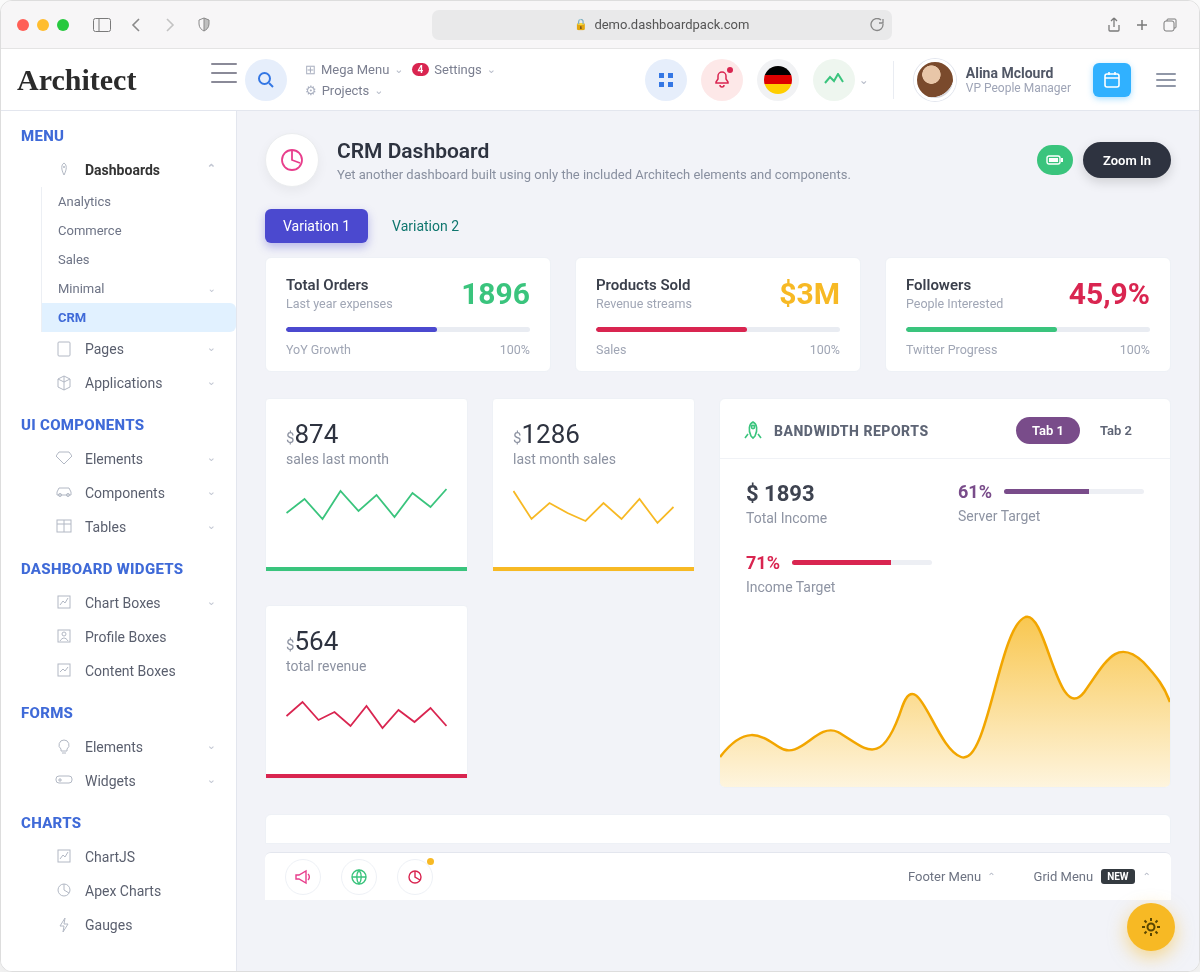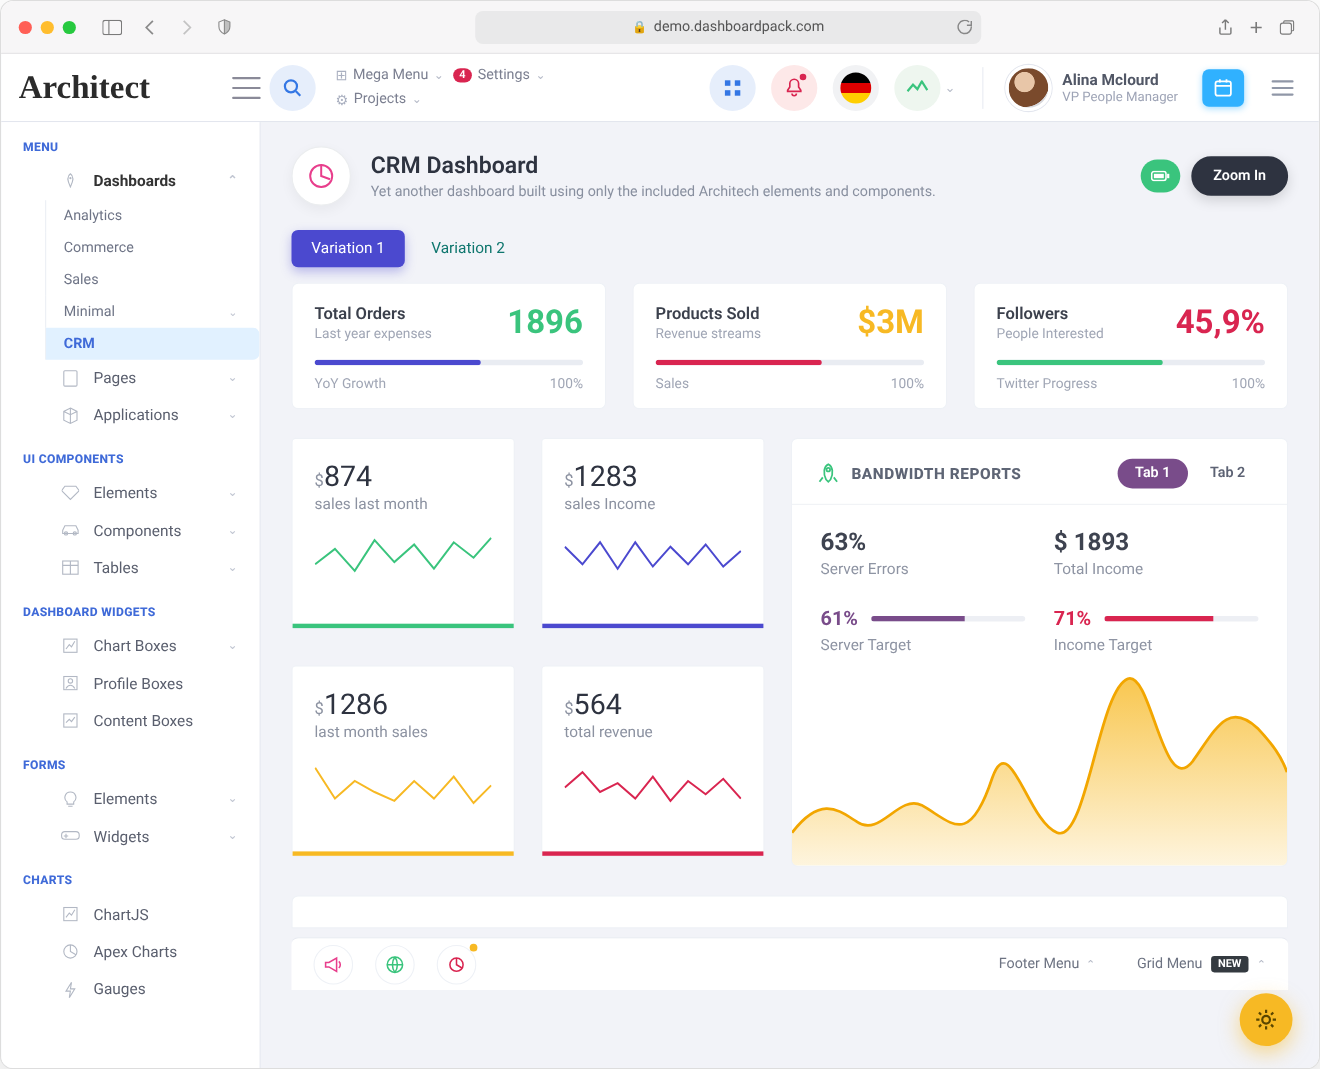--- a/index.html
+++ b/index.html
@@ -40,7 +40,7 @@
 
   
   .topbar{height:62px;background:#fff;border-bottom:1px solid var(--border);display:flex;align-items:center;padding:0 16px;gap:8px;}
-  .logo{width:220px;display:flex;align-items:center;justify-content:space-between;}
+  .logo{width:220px;display:flex;align-items:flex-start;justify-content:space-between;}
   .brand{font-family:"Brush Script MT",cursive;font-size:30px;font-weight:700;color:#2b2b2b;}
   .burger{width:26px;height:20px;display:flex;flex-direction:column;justify-content:space-between;cursor:pointer;}
   .burger span{display:block;height:2px;background:#8a8a98;border-radius:2px;}

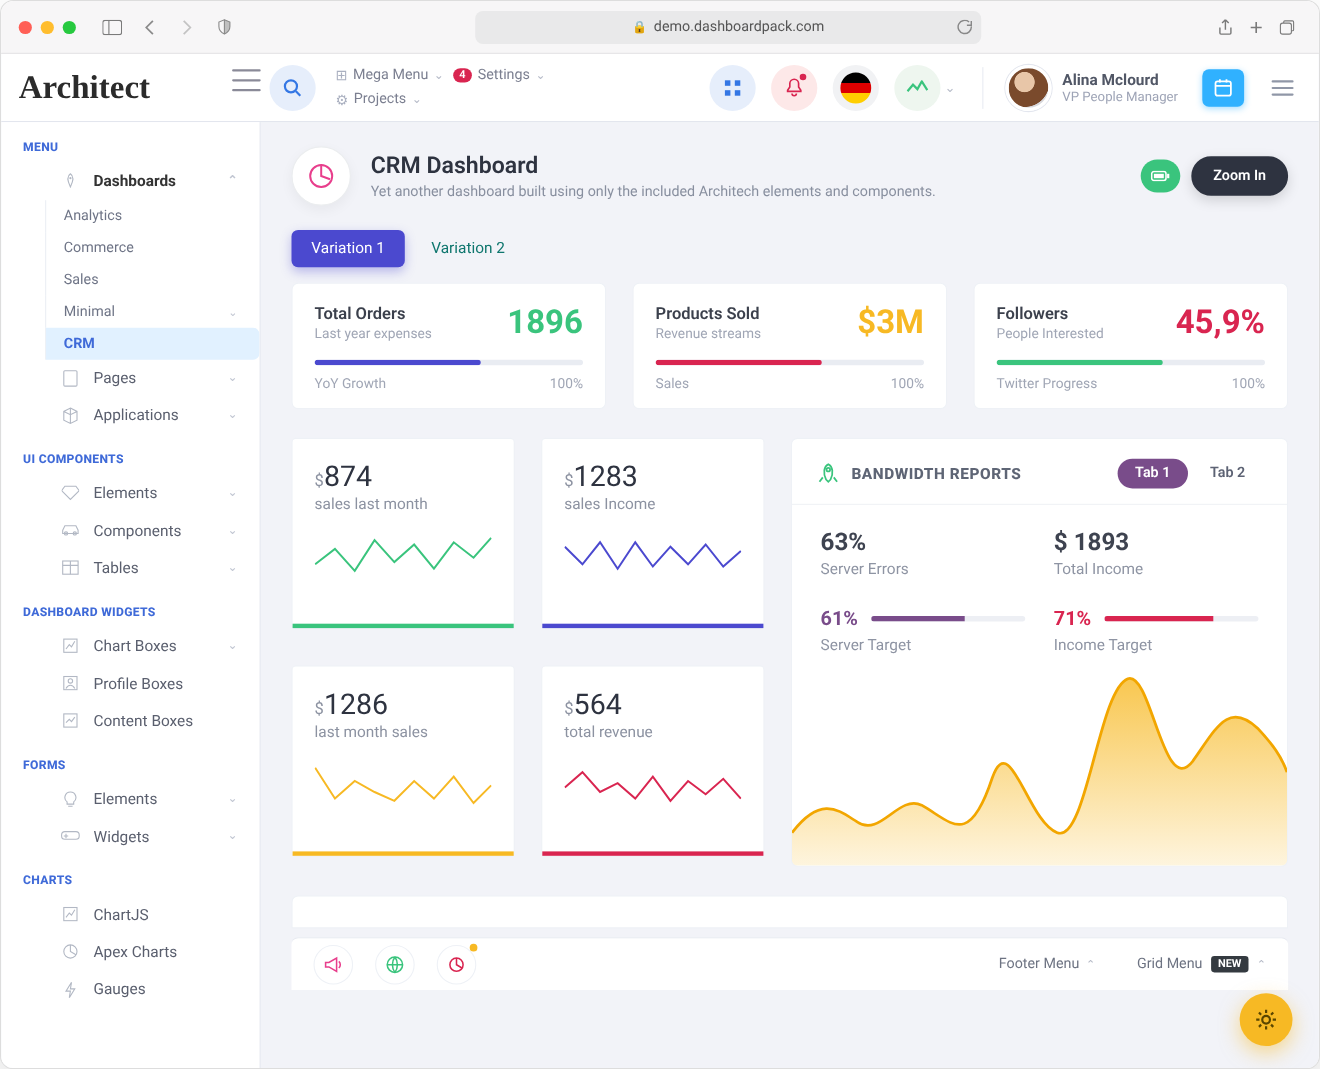--- a/index.html
+++ b/index.html
@@ -74,7 +74,7 @@
   
   .sidebar{width:236px;background:#fff;border-right:1px solid var(--border);overflow-y:auto;font-size:14px;padding-bottom:20px;}
   .sidebar::-webkit-scrollbar{width:0}
-  .menu-header{font-size:11px;font-weight:800;color:#3f6ad8;letter-spacing:.3px;padding:16px 20px 8px;}
+  .menu-header{font-size:15px;font-weight:800;color:#3f6ad8;letter-spacing:.3px;padding:16px 20px 8px;}
   .nav-item{display:flex;align-items:flex-start;padding:9px 20px;color:#5a5f6e;cursor:pointer;position:relative;gap:12px;margin-left:34px;}
   .nav-item.bold{font-weight:700;color:#333;}
   .nav-item .icon{width:18px;color:#b2b8c4;display:flex;justify-content:center;}

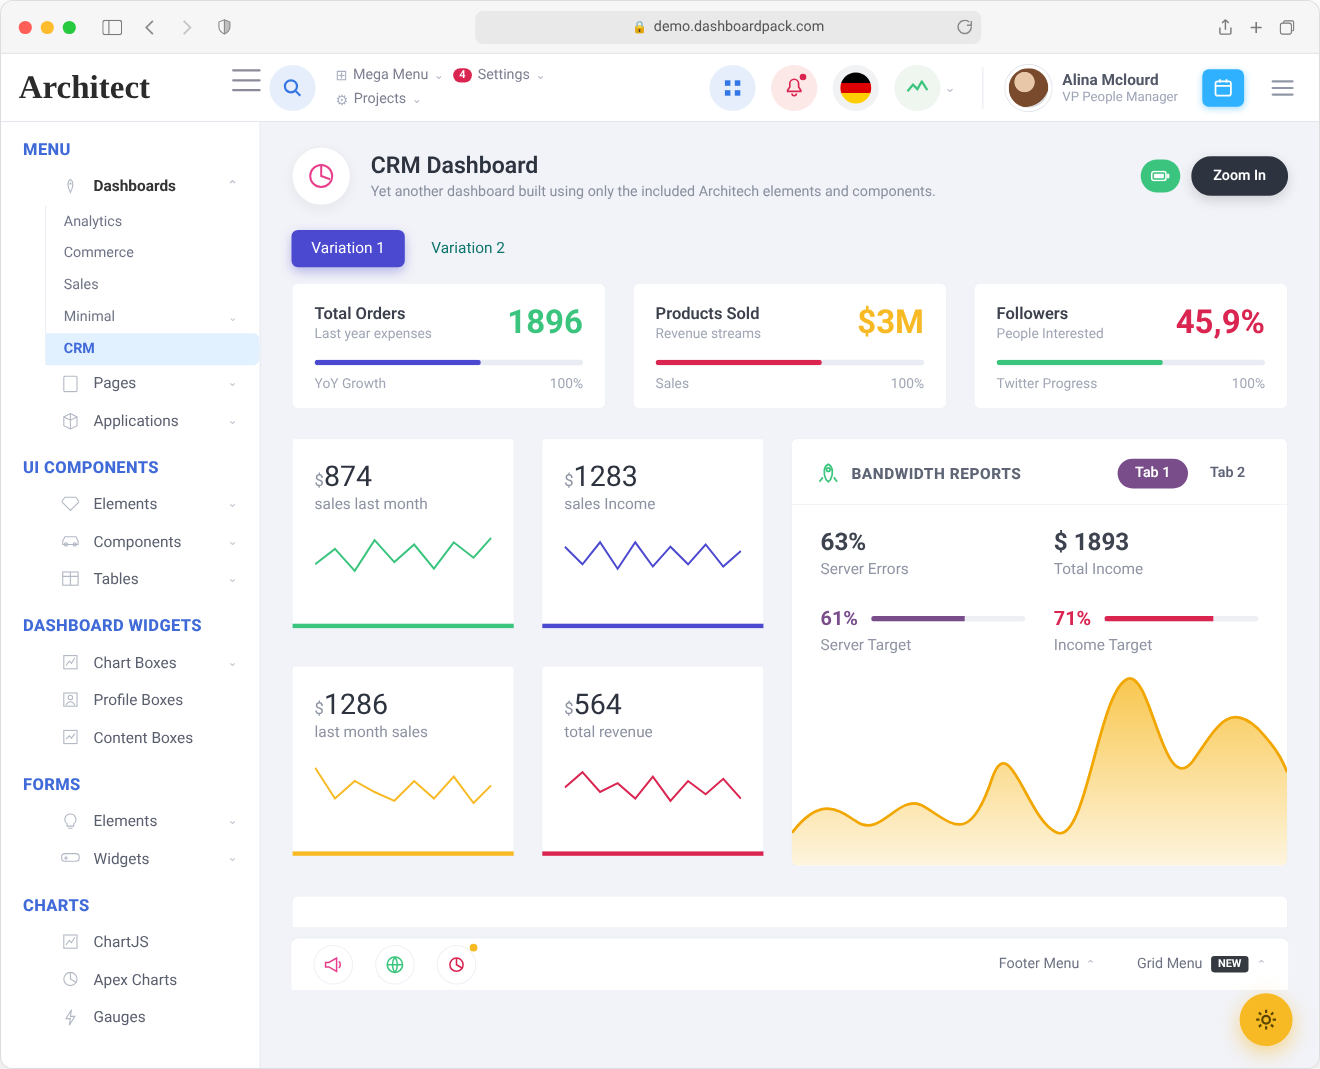--- a/index.html
+++ b/index.html
@@ -565,14 +565,6 @@
               <div class="border-bottom" style="background:#3ac47d;"></div>
             </div>
             <div class="mini-card">
-              <div class="mini-val"><span class="cur">$</span><span>1283</span></div>
-              <div class="mini-label">sales Income</div>
-              <svg class="spark-svg" viewBox="0 0 160 56">
-                  <path d="M0 18 L16 34 L32 14 L48 38 L64 14 L80 36 L96 18 L112 34 L128 16 L144 36 L160 22" fill="none" stroke="#4b49cf" stroke-width="1.8"></path>
-                </svg>
-              <div class="border-bottom" style="background:#4b49cf;"></div>
-            </div>
-            <div class="mini-card">
               <div class="mini-val"><span class="cur">$</span><span>1286</span></div>
               <div class="mini-label">last month sales</div>
               <svg class="spark-svg" viewBox="0 0 160 56">

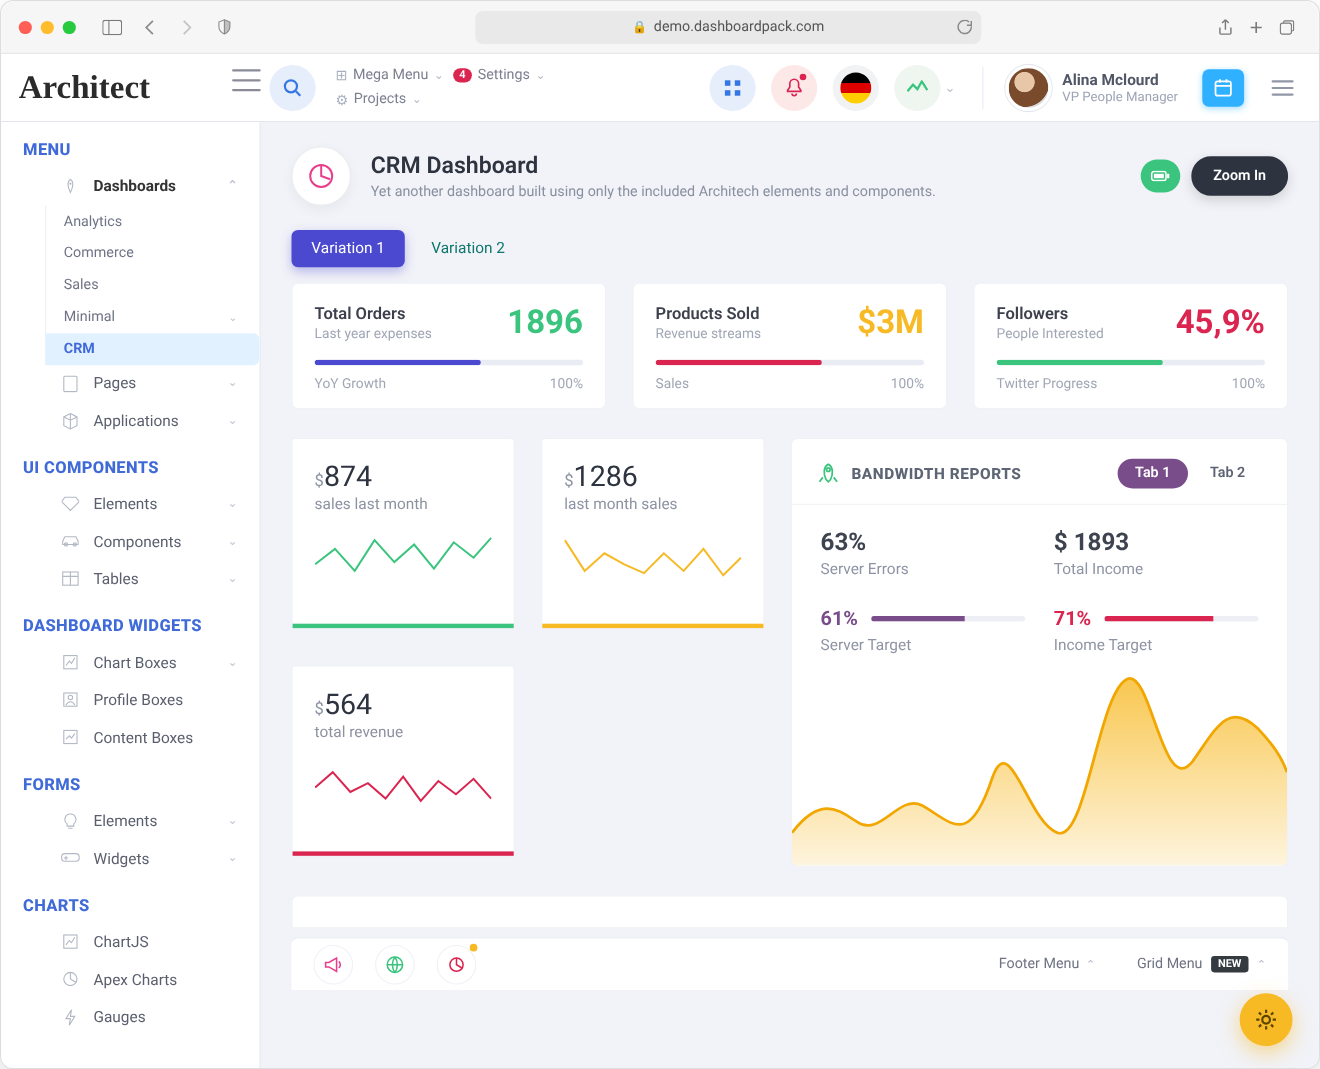--- a/index.html
+++ b/index.html
@@ -599,10 +599,6 @@
             </div>
             <div class="bw-grid">
               <div class="bw-metric">
-                <div class="big">63%</div>
-                <div class="lbl">Server Errors</div>
-              </div>
-              <div class="bw-metric">
                 <div class="big">$ 1893</div>
                 <div class="lbl">Total Income</div>
               </div>

